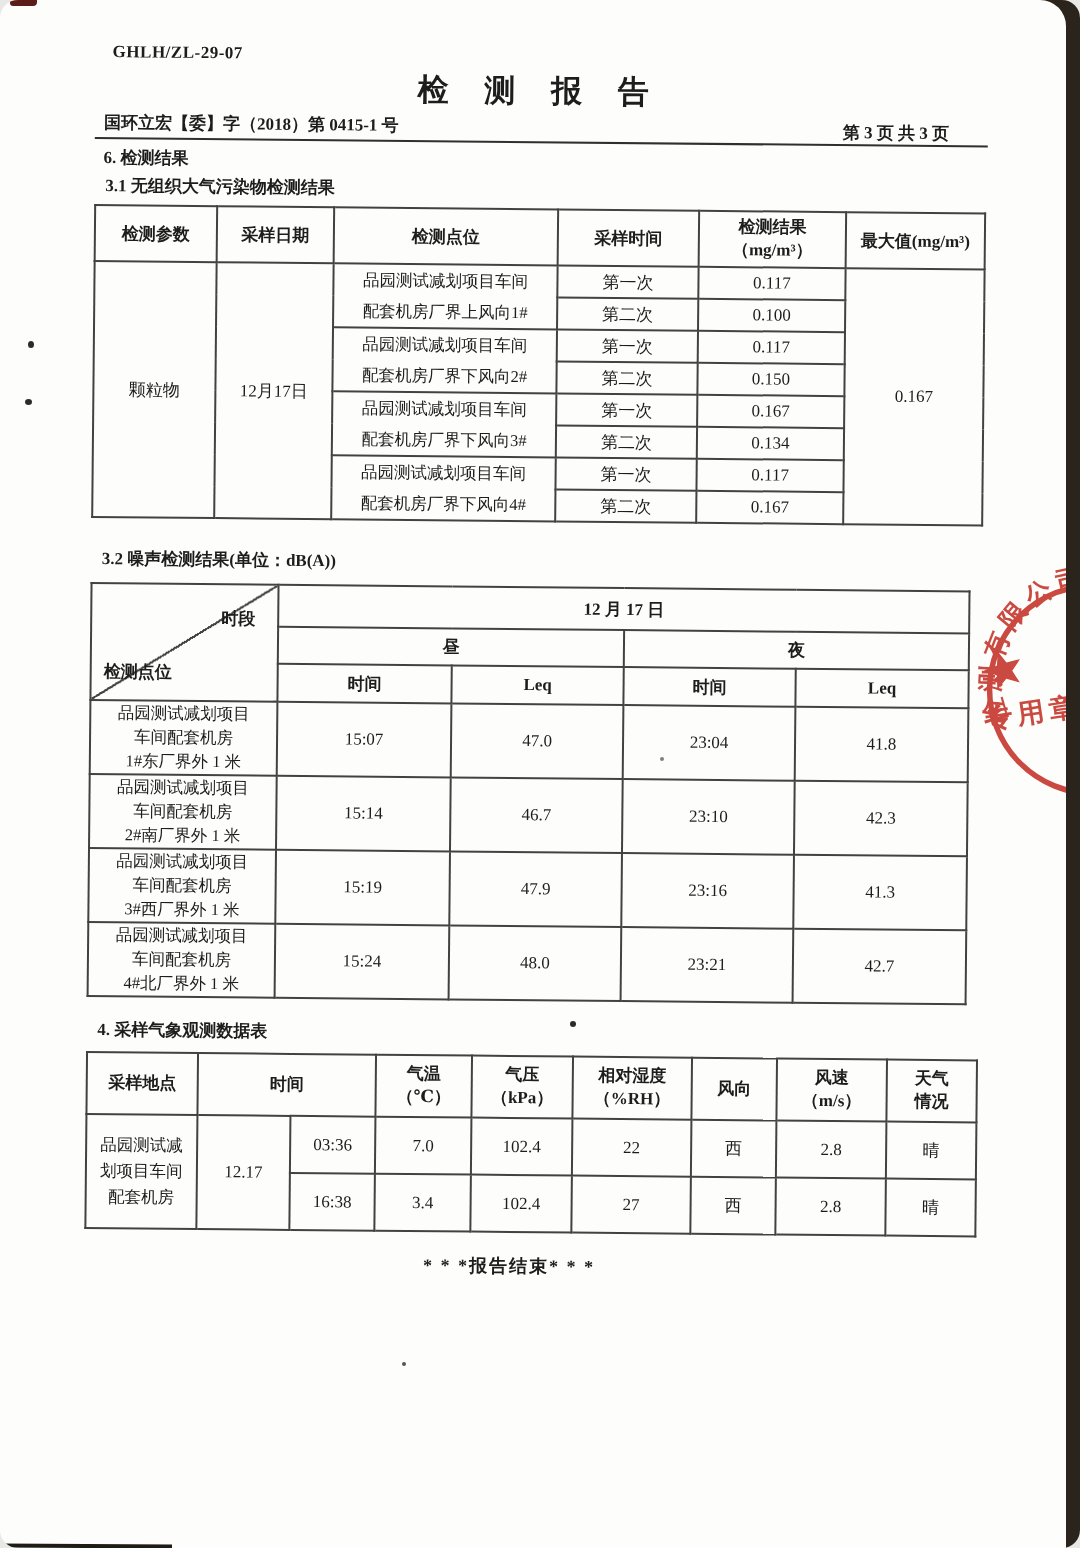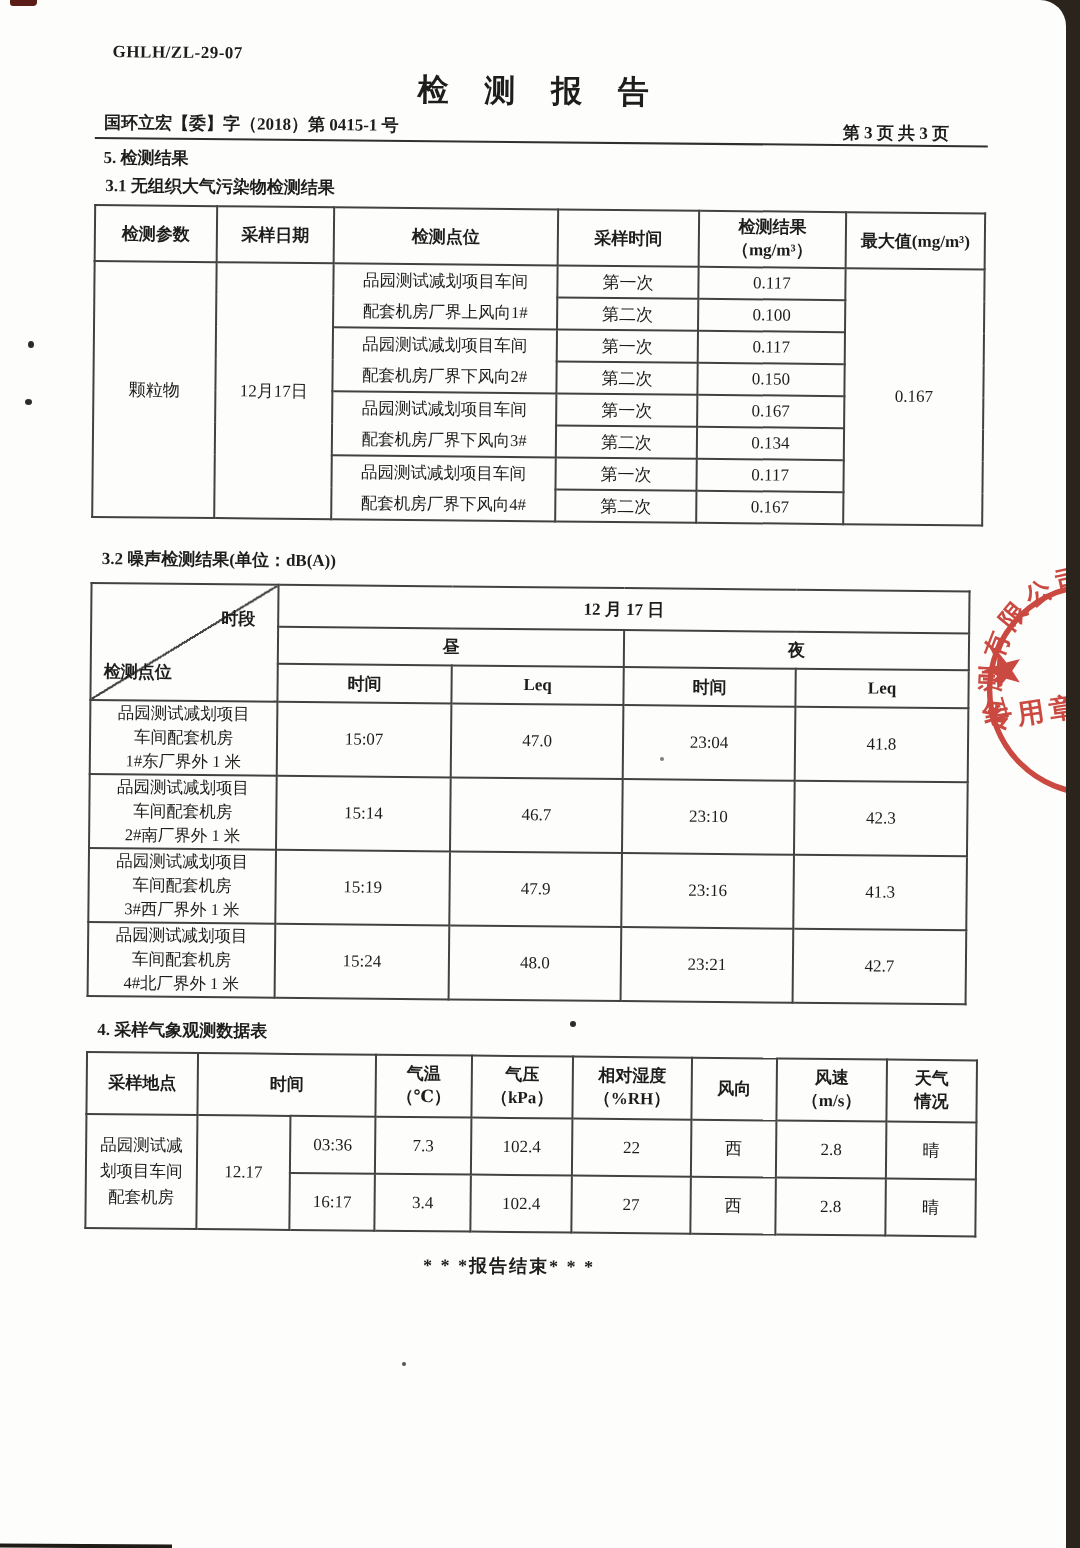--- a/index.html
+++ b/index.html
@@ -8,6 +8,7 @@
     background:#fdfdfb; overflow:hidden;
     font-family:"Liberation Serif","DejaVu Serif",serif;
     color:#1d1d1d;
+    border-radius:18px;
   }
   .content { position:absolute; inset:0; transform:rotate(0.55deg); transform-origin:100px 120px; }
   .abs { position:absolute; }

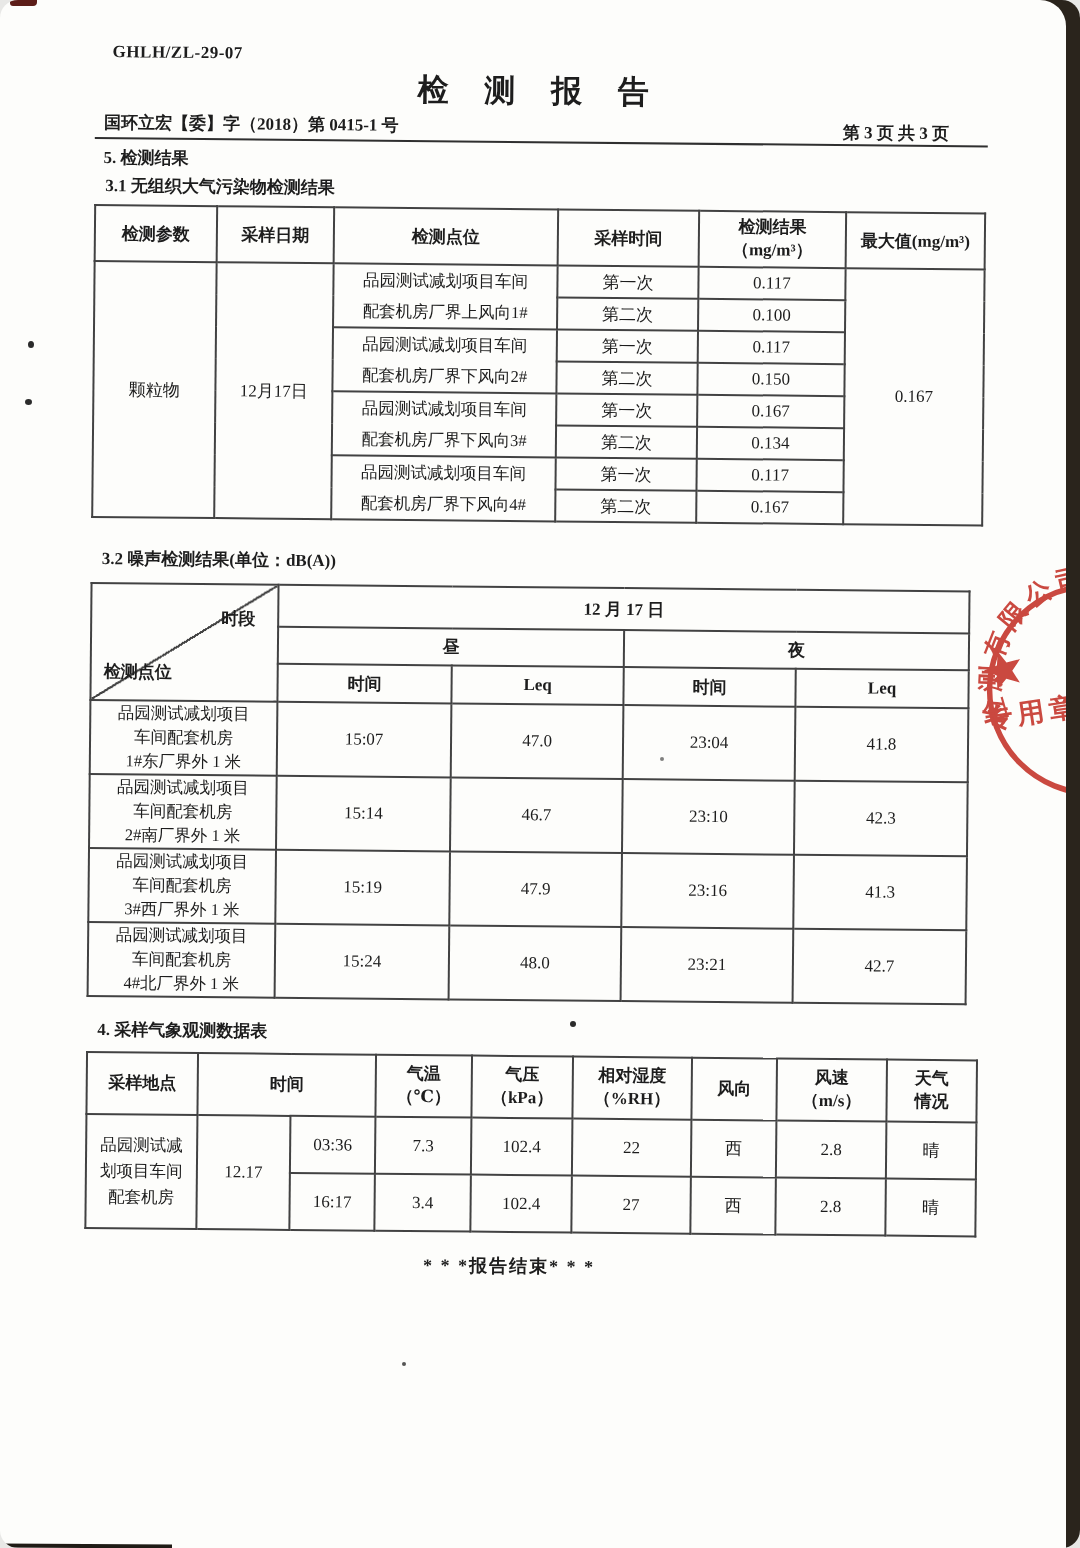--- a/index.html
+++ b/index.html
@@ -86,7 +86,7 @@
     <div class="abs page-info">第 3 页  共 3 页</div>
     <div class="abs header-rule"></div>
 
-    <div class="abs h-bold s3">5. 检测结果</div>
+    <div class="abs h-bold s3">6. 检测结果</div>
     <div class="abs h-bold s31">3.1 无组织大气污染物检测结果</div>
 
     <table class="t air">

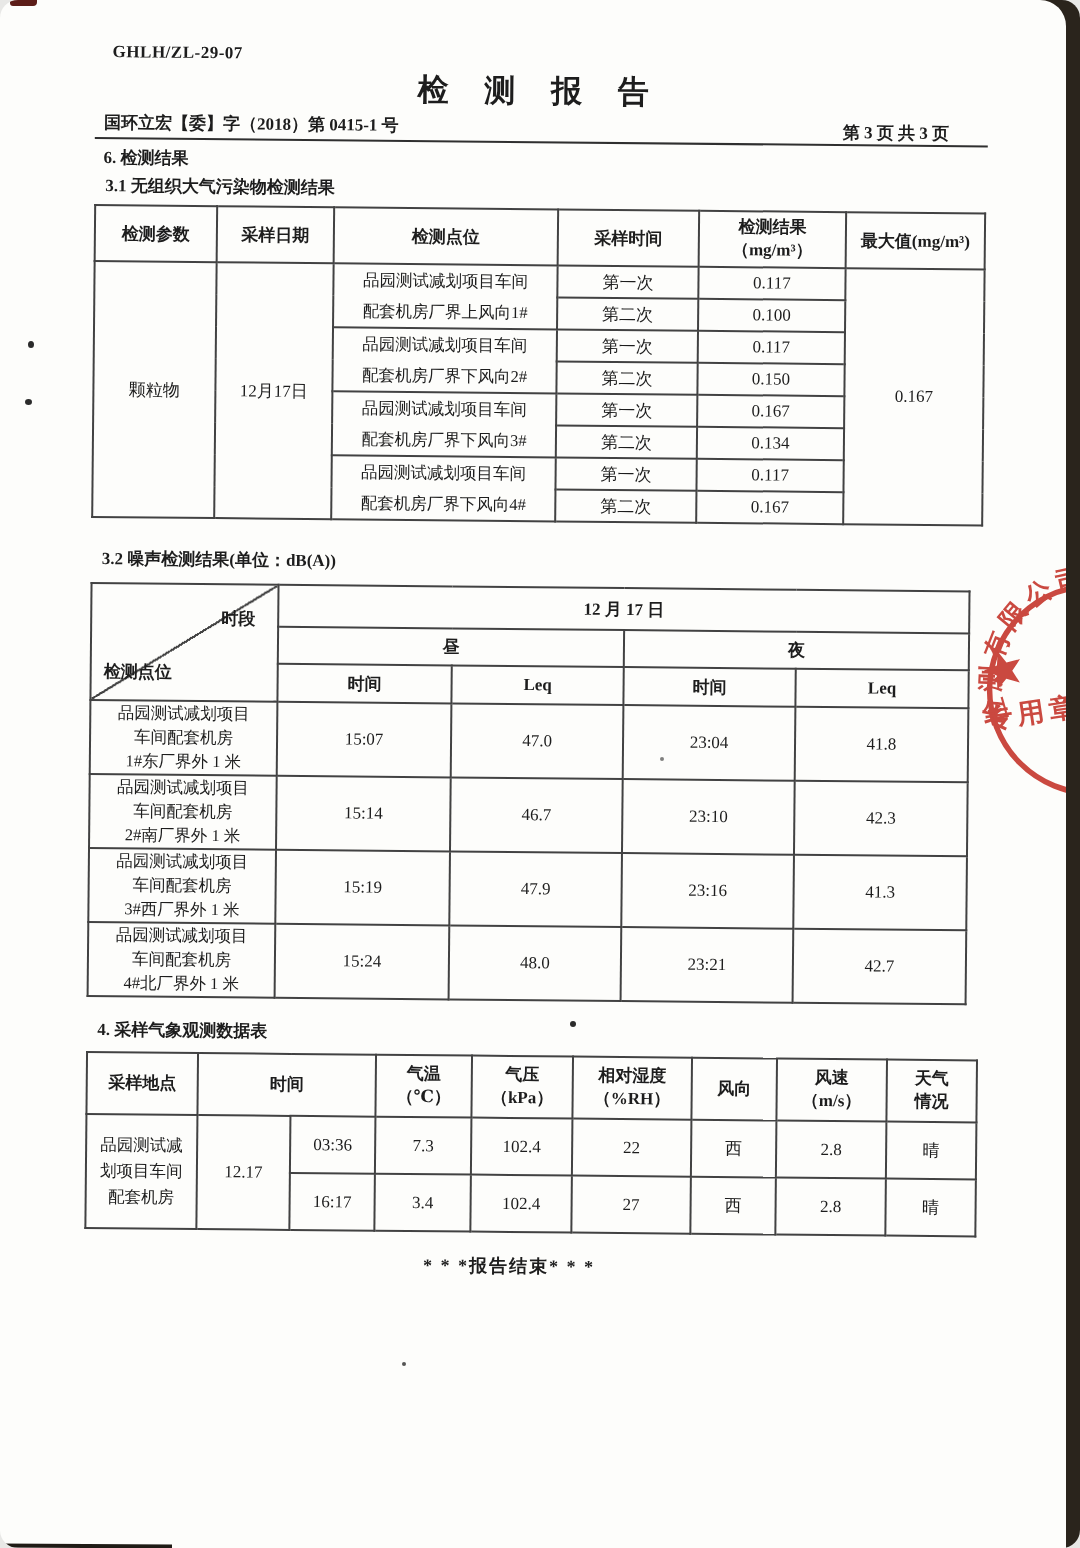--- a/index.html
+++ b/index.html
@@ -265,7 +265,7 @@
 配套机房</td>
         <td rowspan="2">12.17</td>
         <td>03:36</td>
-        <td>7.3</td>
+        <td>7.0</td>
         <td>102.4</td>
         <td>22</td>
         <td>西</td>

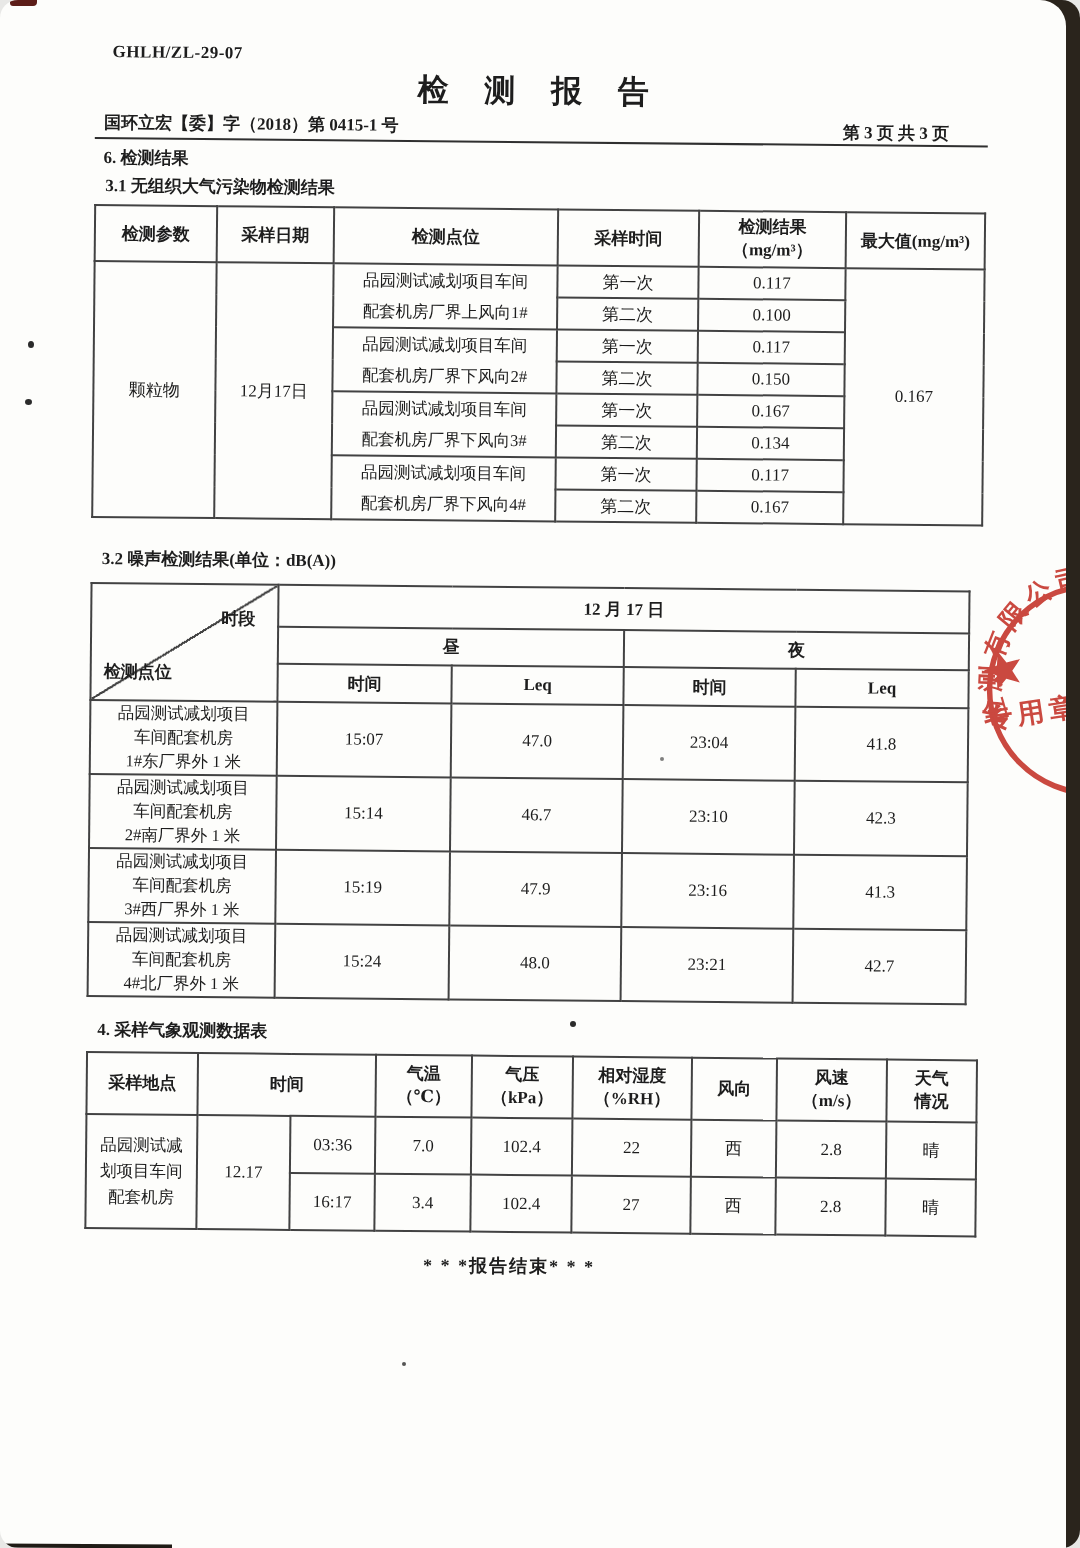--- a/index.html
+++ b/index.html
@@ -273,7 +273,7 @@
         <td>晴</td>
       </tr>
       <tr class="r">
-        <td>16:17</td>
+        <td>16:38</td>
         <td>3.4</td>
         <td>102.4</td>
         <td>27</td>

